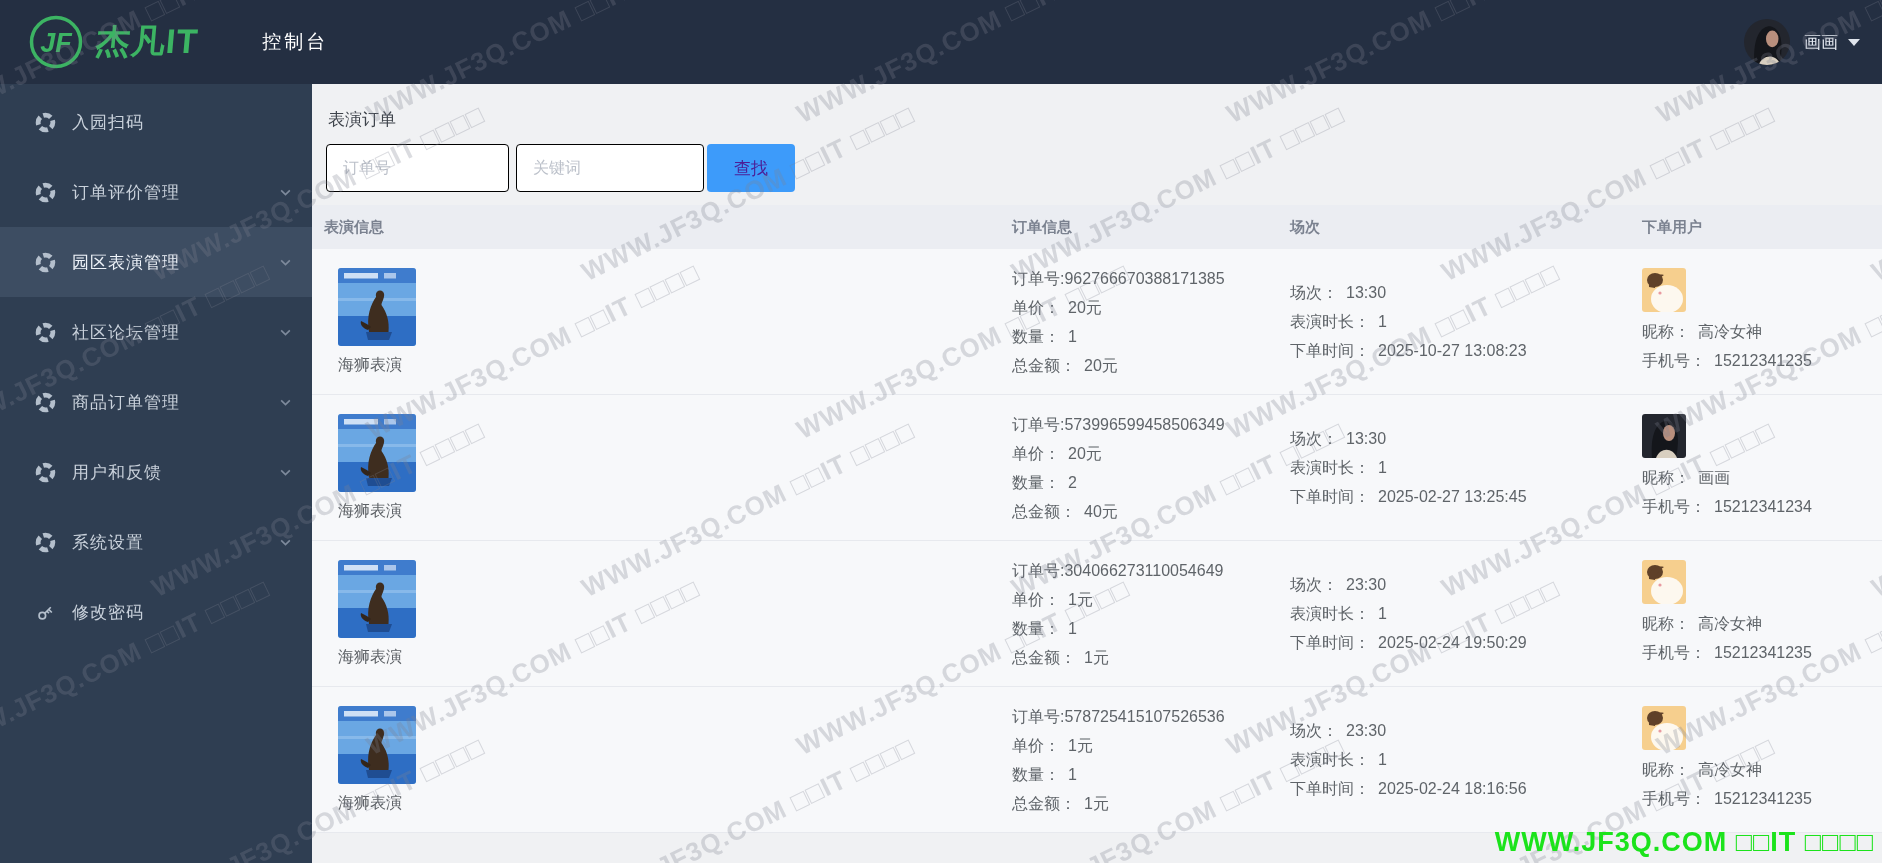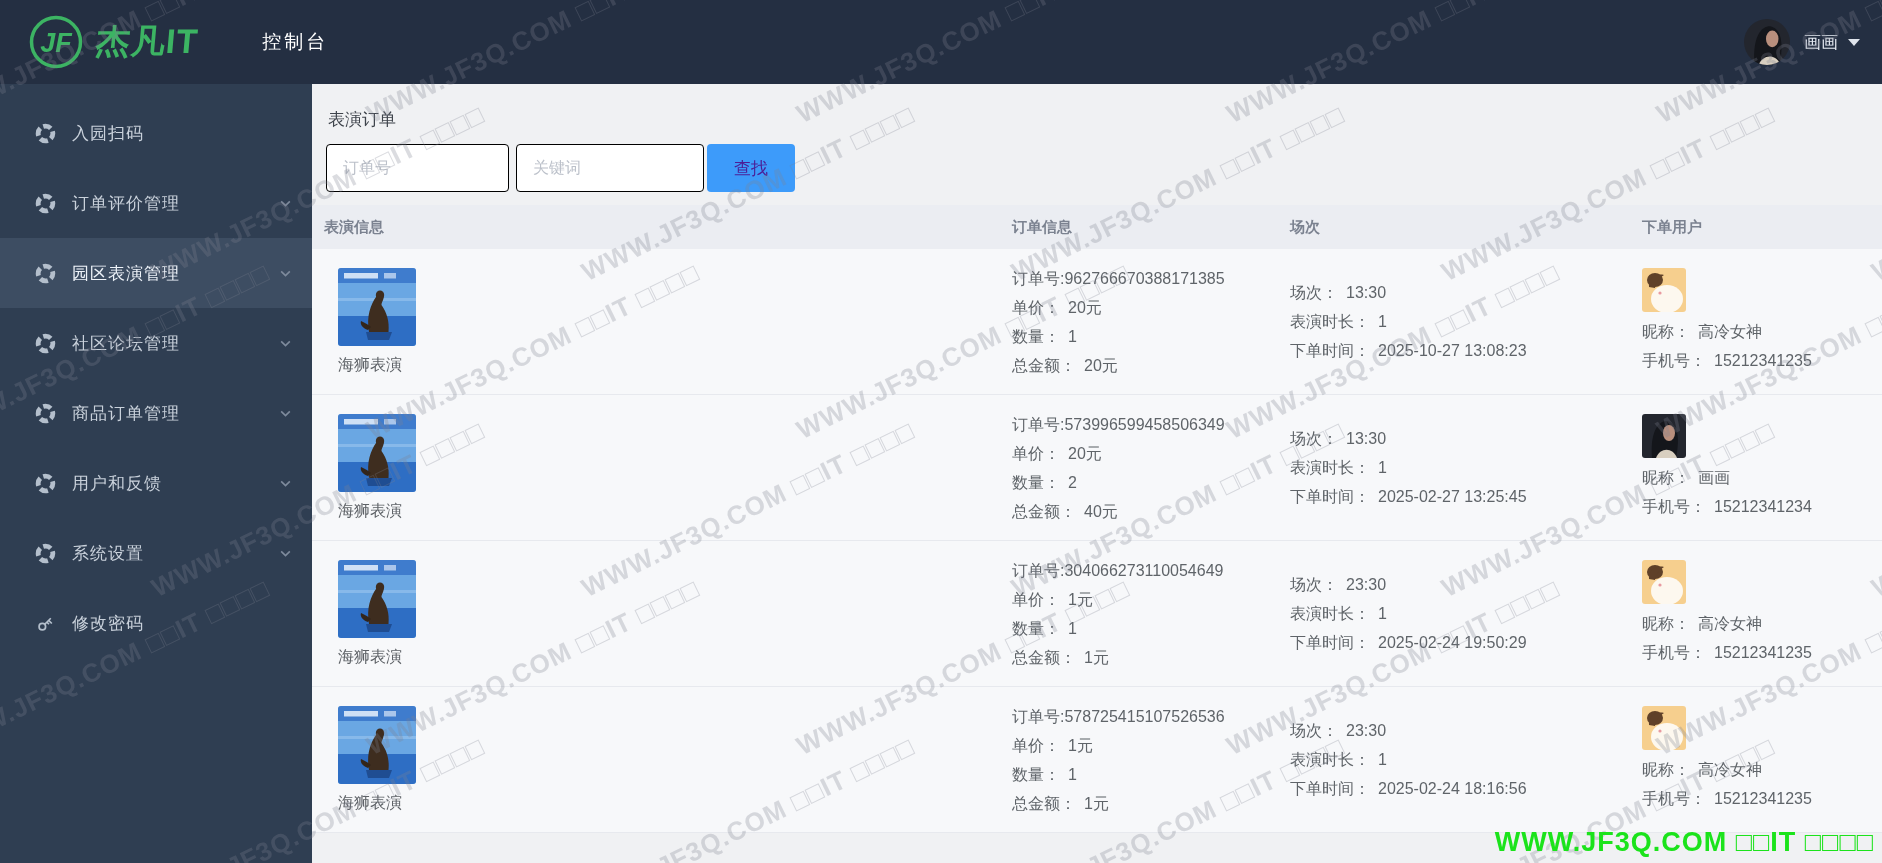--- a/index.html
+++ b/index.html
@@ -25,7 +25,7 @@
 
   
   .sidebar{position:absolute;top:84px;left:0;bottom:0;width:312px;background:#2f3e52;z-index:9;}
-  .menu{padding-top:14px;text-align:right;}
+  .menu{padding-top:3px;text-align:right;}
   .menu-item{position:relative;height:70px;display:flex;align-items:center;padding-left:34px;cursor:pointer;color:#c9d1db;}
   .menu-item.active{background:#3d4d62;color:#eef3f9;}
   .menu-icon{width:22px;height:22px;display:flex;align-items:center;justify-content:center;color:#b4bfcc;flex:0 0 auto;}

